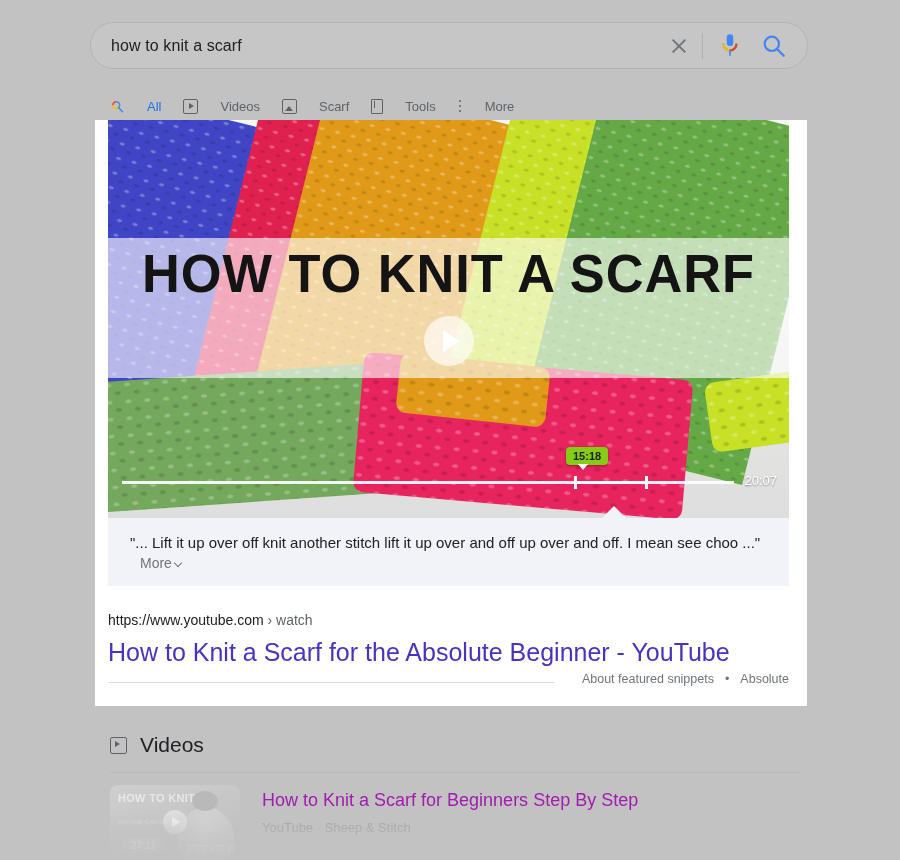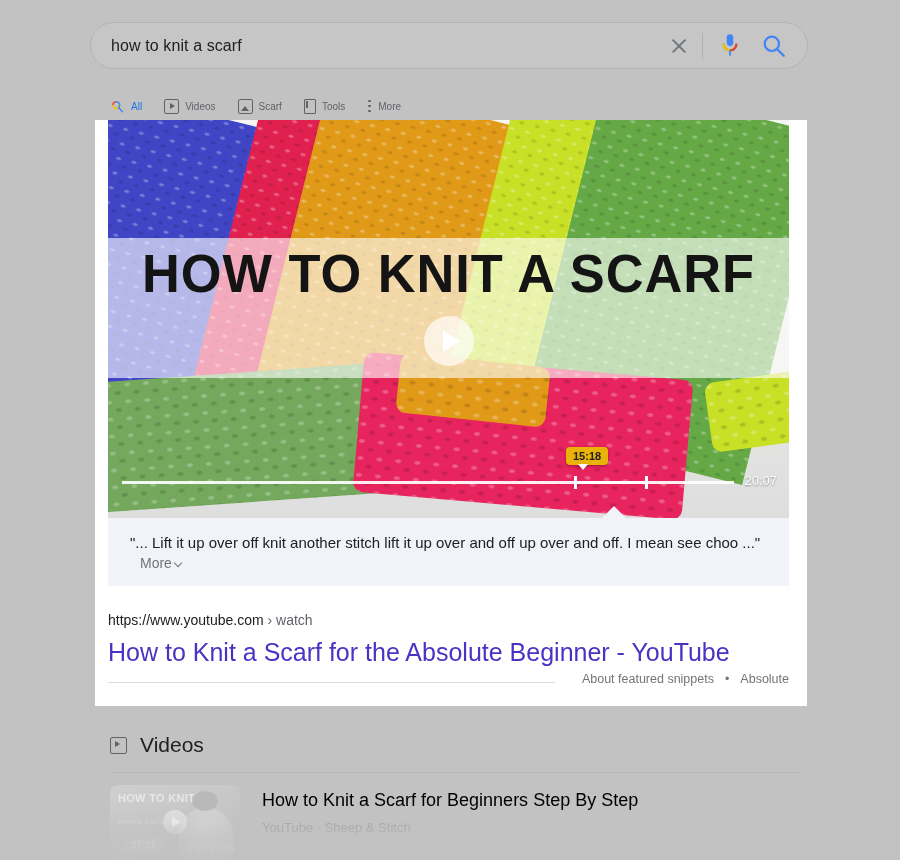--- a/index.html
+++ b/index.html
@@ -77,10 +77,11 @@
     display: flex;
     align-items: center;
     margin-right: 22px;
-    font-size: 10px;
+    font-size: 13px;
     color: #5f6368;
     cursor: pointer;
     white-space: nowrap;
+    gap: 16px;
   }
   .tab.active { color: #1a73e8; }
   .tab .tab-ico {

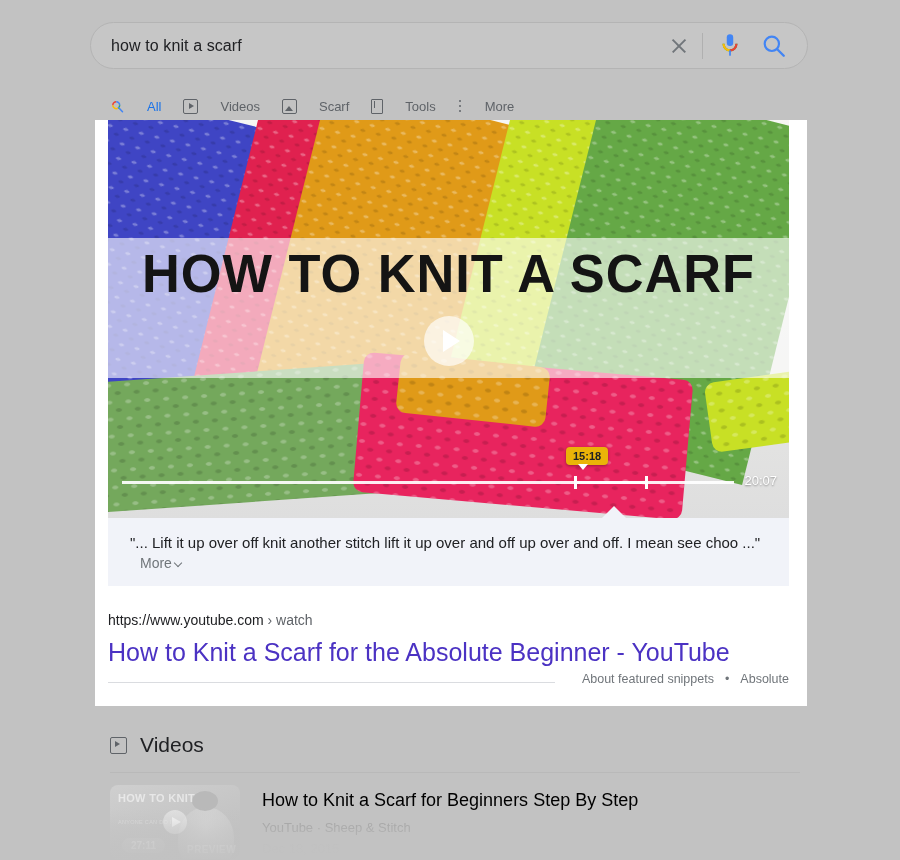--- a/index.html
+++ b/index.html
@@ -290,7 +290,7 @@
   .time-bubble {
     position: absolute;
     left: 458px; top: -1px;
-    background: #eab308;
+    background: #84cc16;
     color: #202124;
     font-size: 11px;
     font-weight: bold;

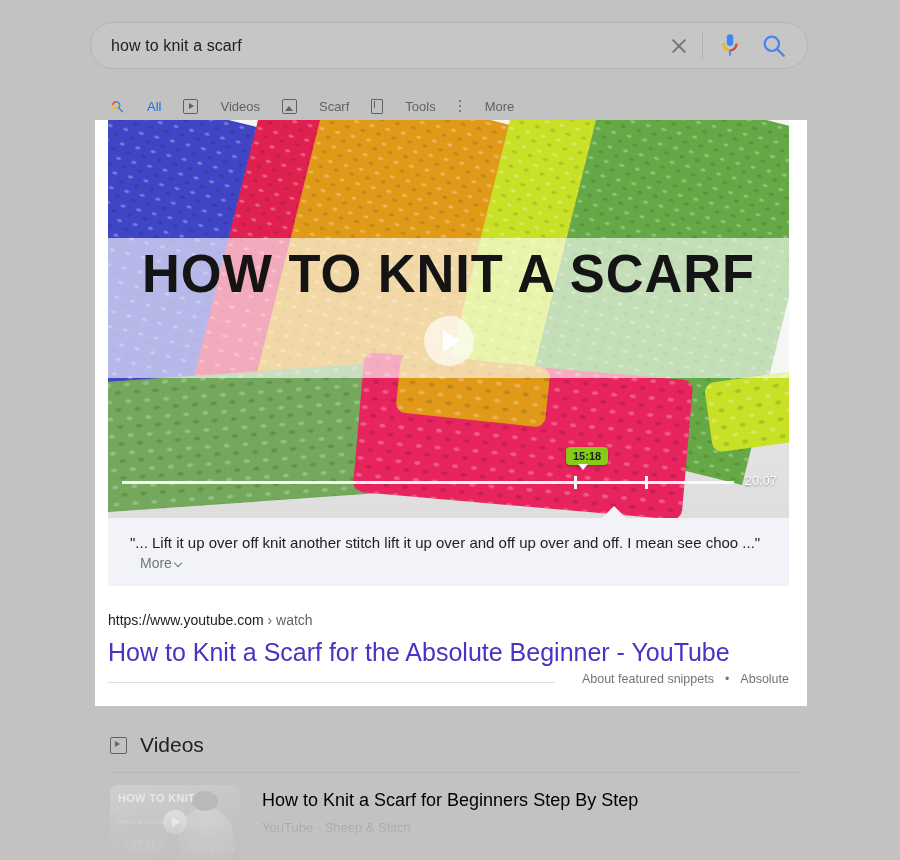--- a/index.html
+++ b/index.html
@@ -488,7 +488,7 @@
   .vid-meta { margin-left: 22px; padding-top: 5px; }
   .vid-title {
     font-size: 18px;
-    color: #000000;
+    color: #a21caf;
     cursor: pointer;
     white-space: nowrap;
   }

